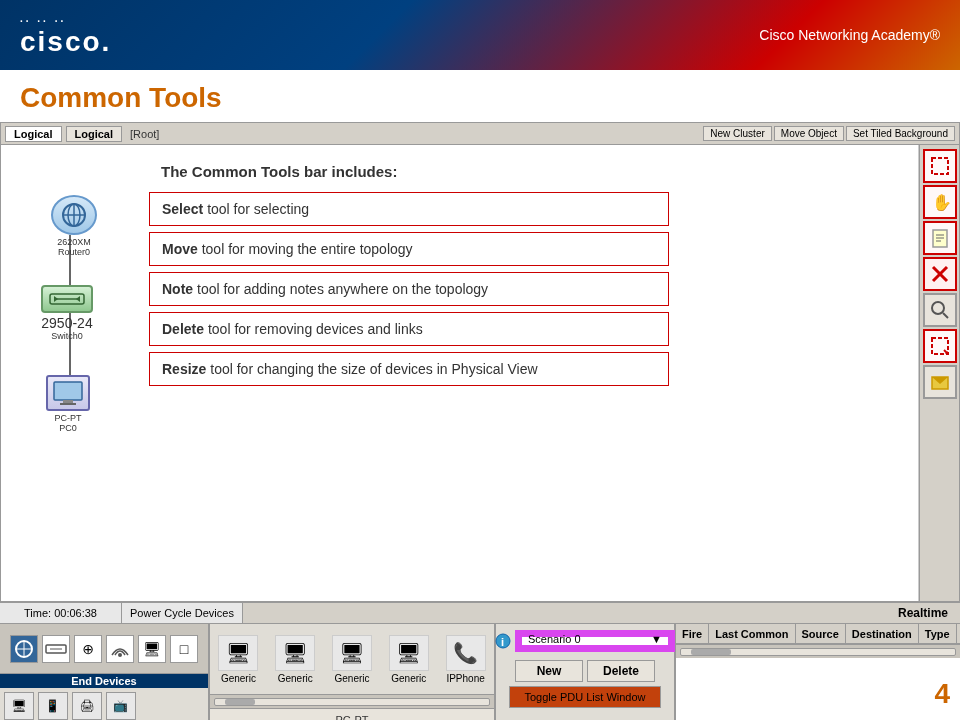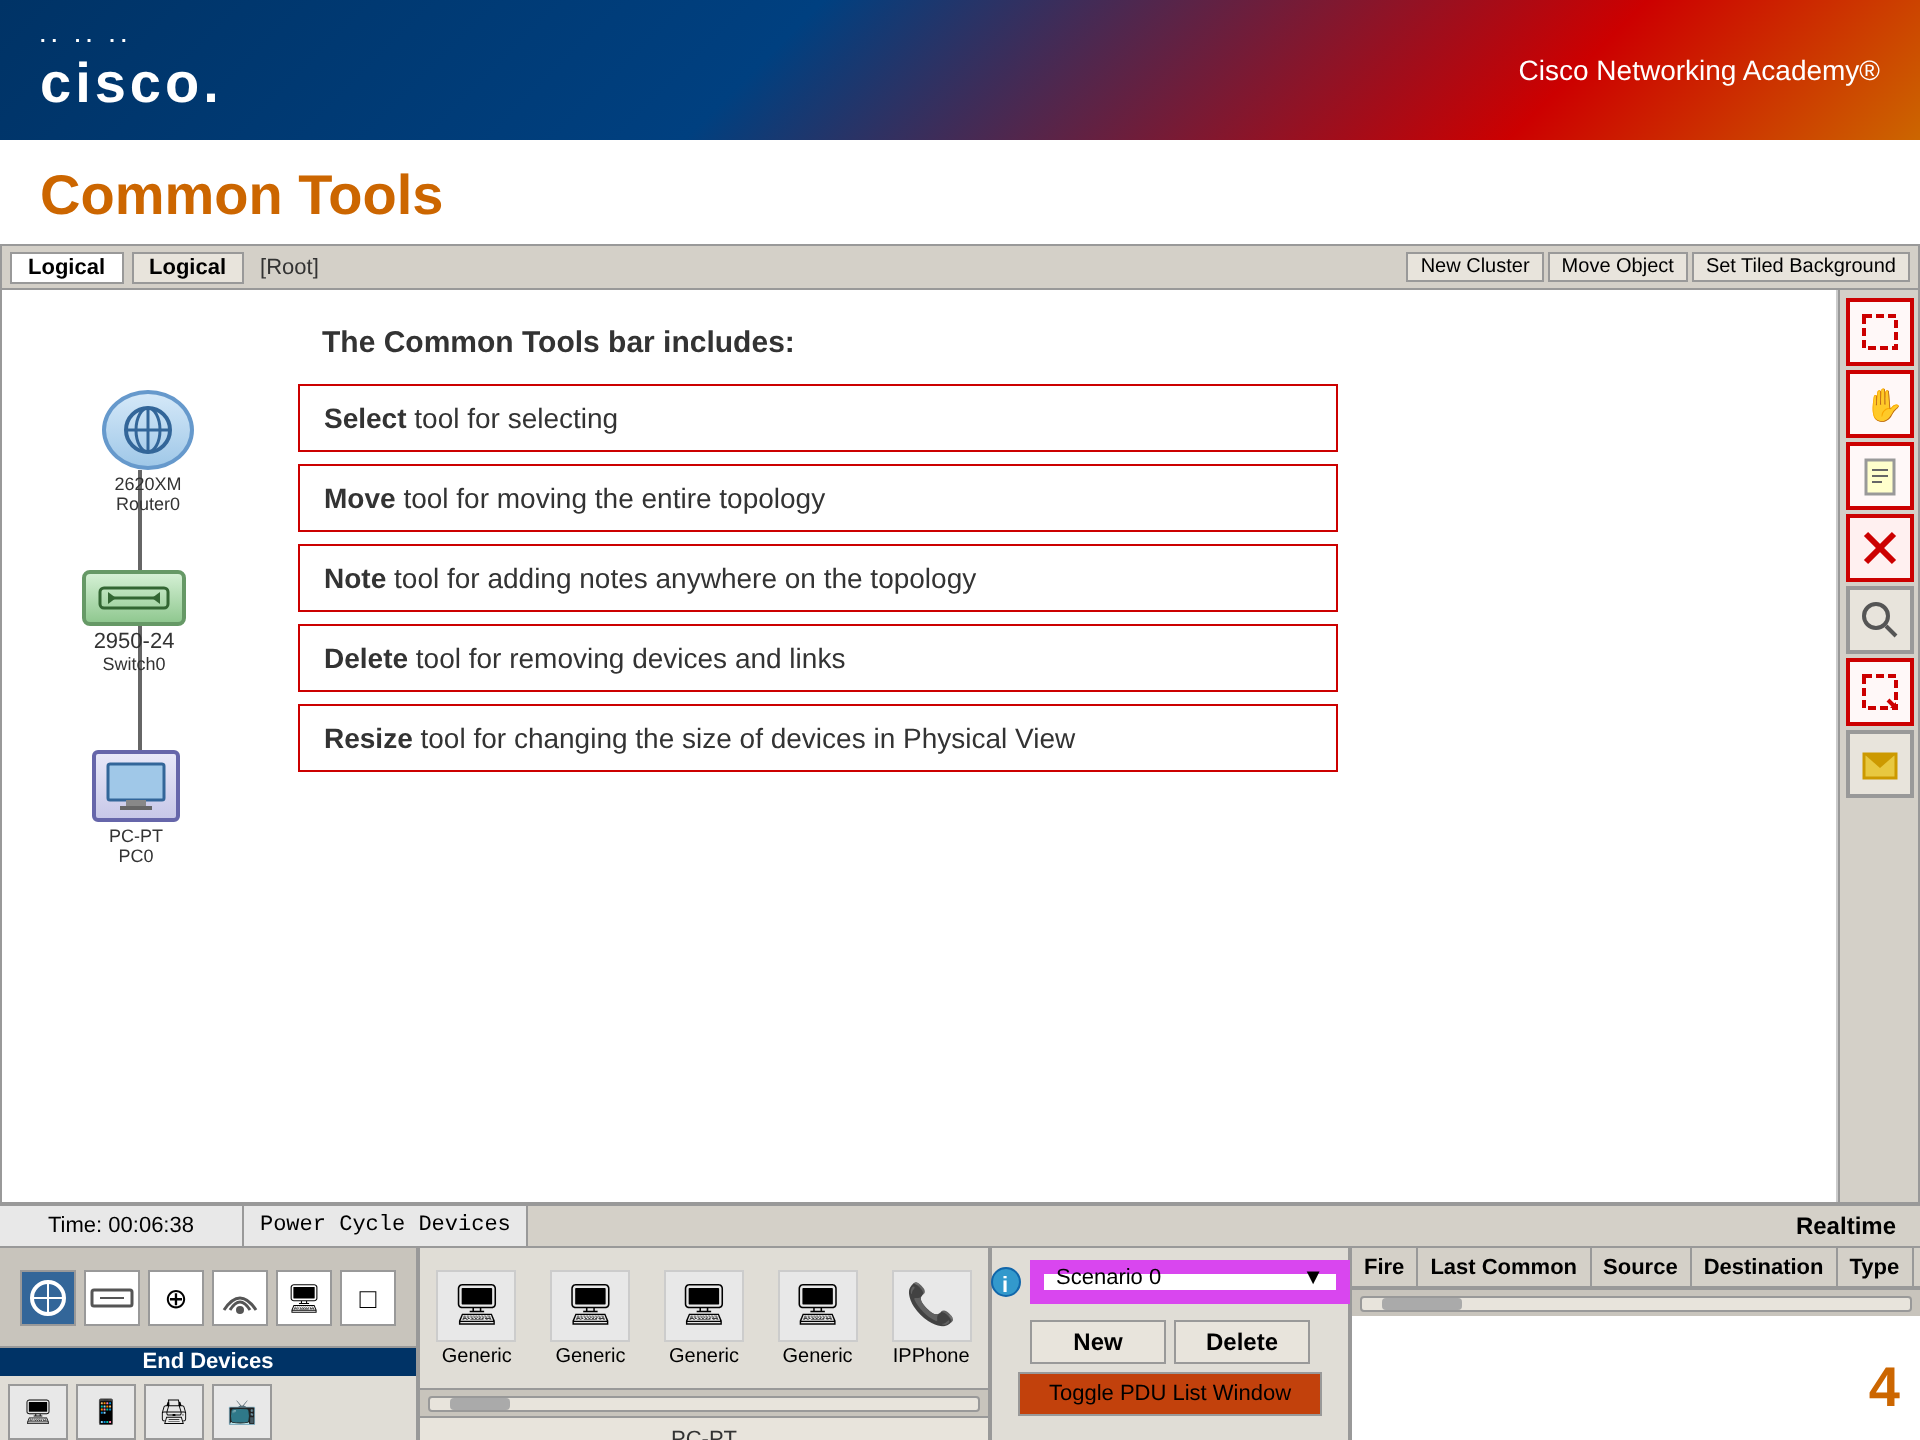--- a/index.html
+++ b/index.html
@@ -524,7 +524,7 @@
             <polygon points="32,6 28,9 32,12" fill="#336633"></polygon>
           </svg>
         </div>
-        <div style="font-size:11px;color:#333;">2950-24</div>
+        <div style="font-size:14px;color:#333;">2950-24</div>
         <div style="font-size:9px;color:#333;">Switch0</div>
       </div>
 

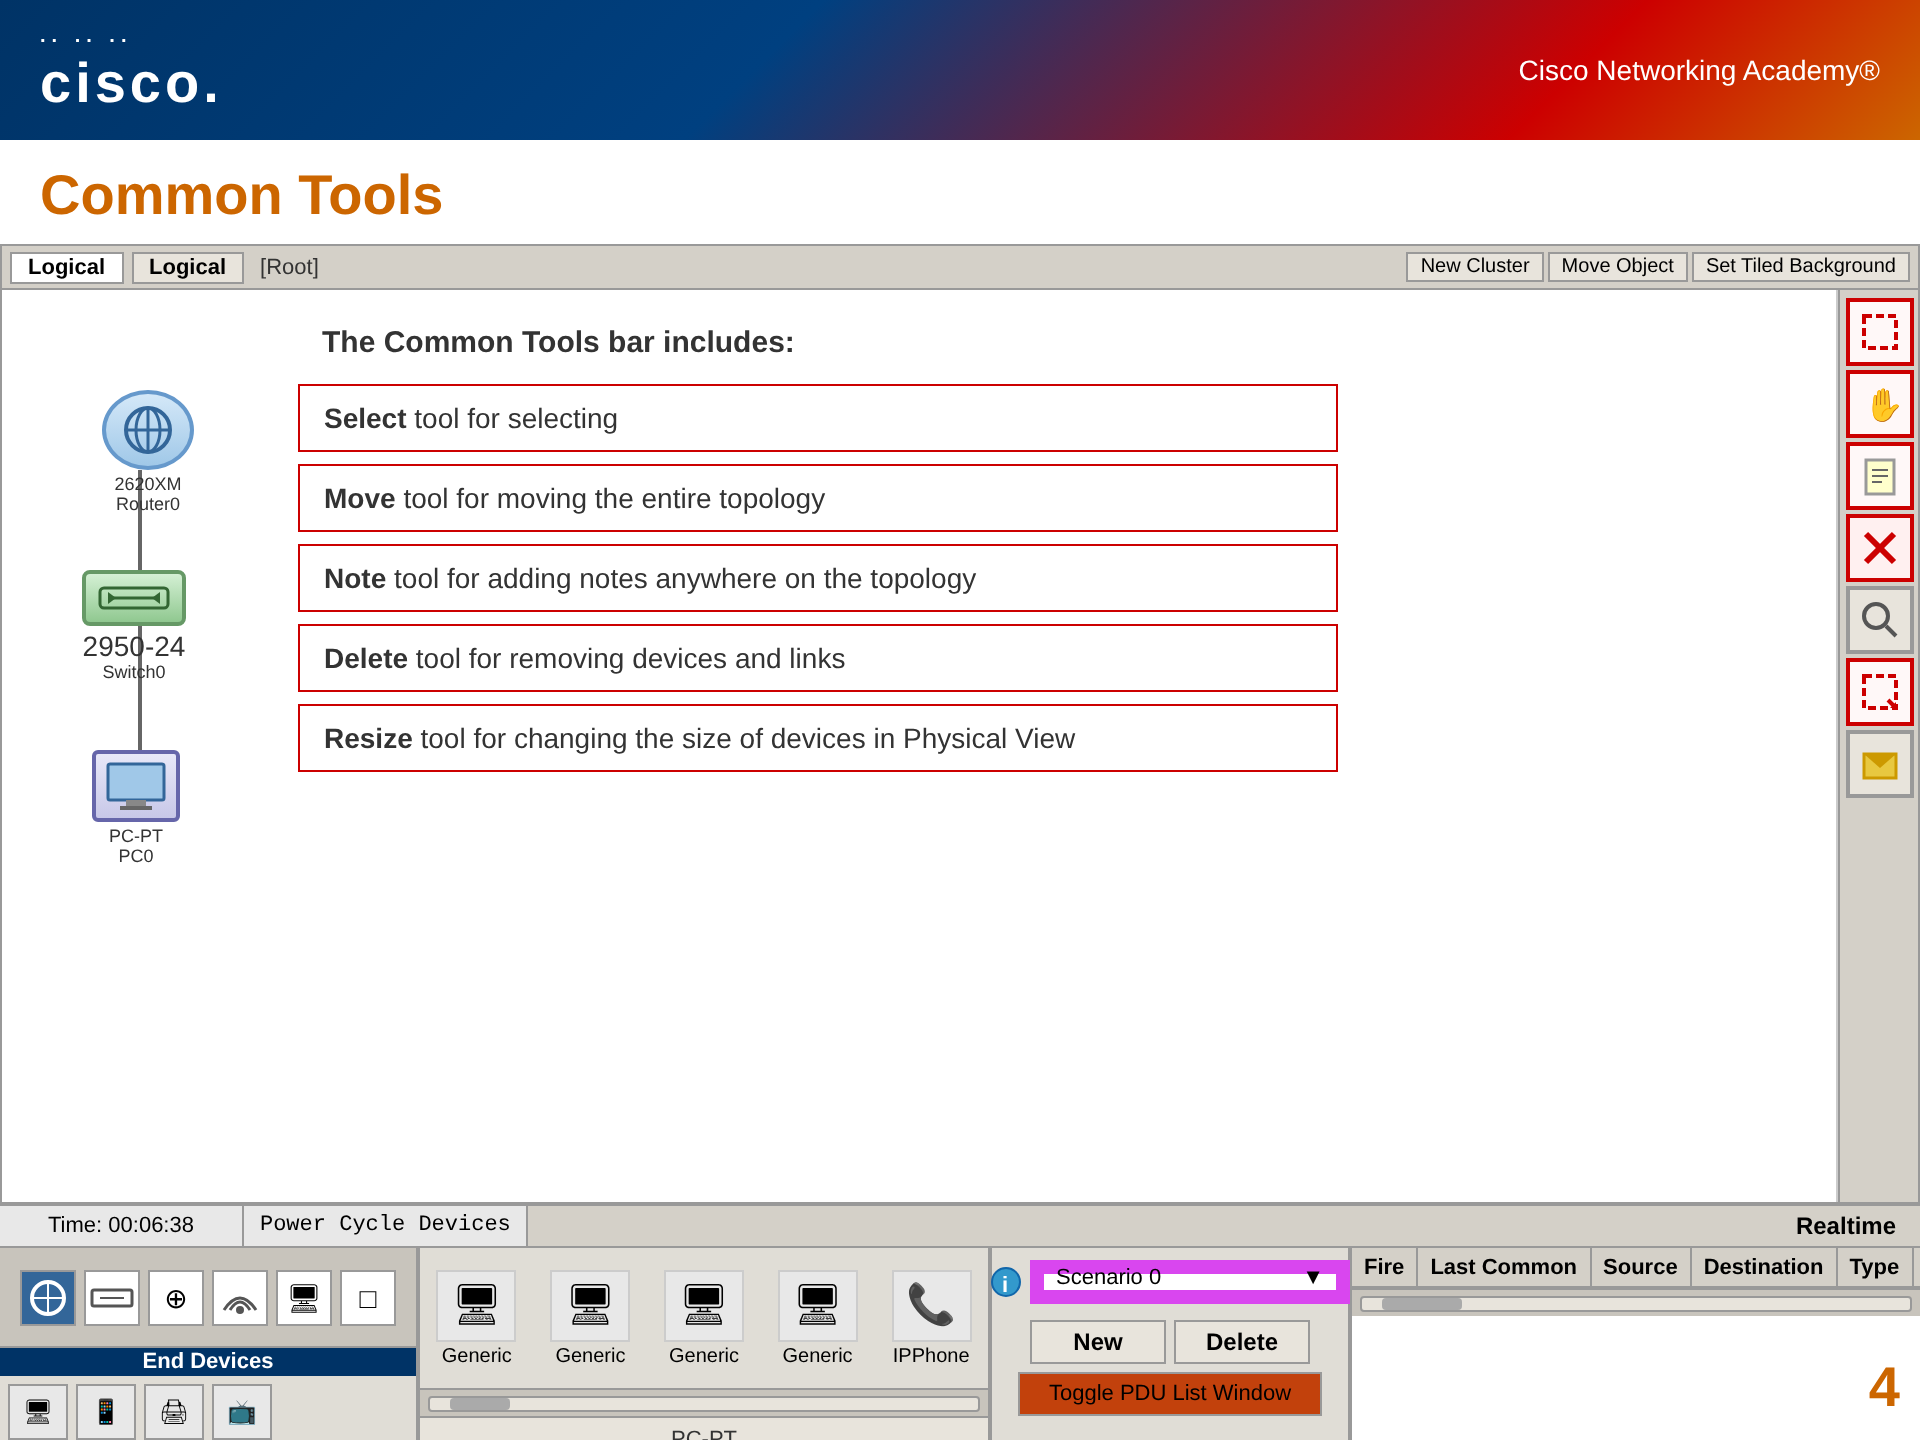--- a/index.html
+++ b/index.html
@@ -219,7 +219,6 @@
       align-items: center;
       background: #e8e8e8;
       border-right: 1px solid #999;
-      font-family: Liberation Mono, monospace;
     }
     .status-realtime {
       margin-left: auto;

